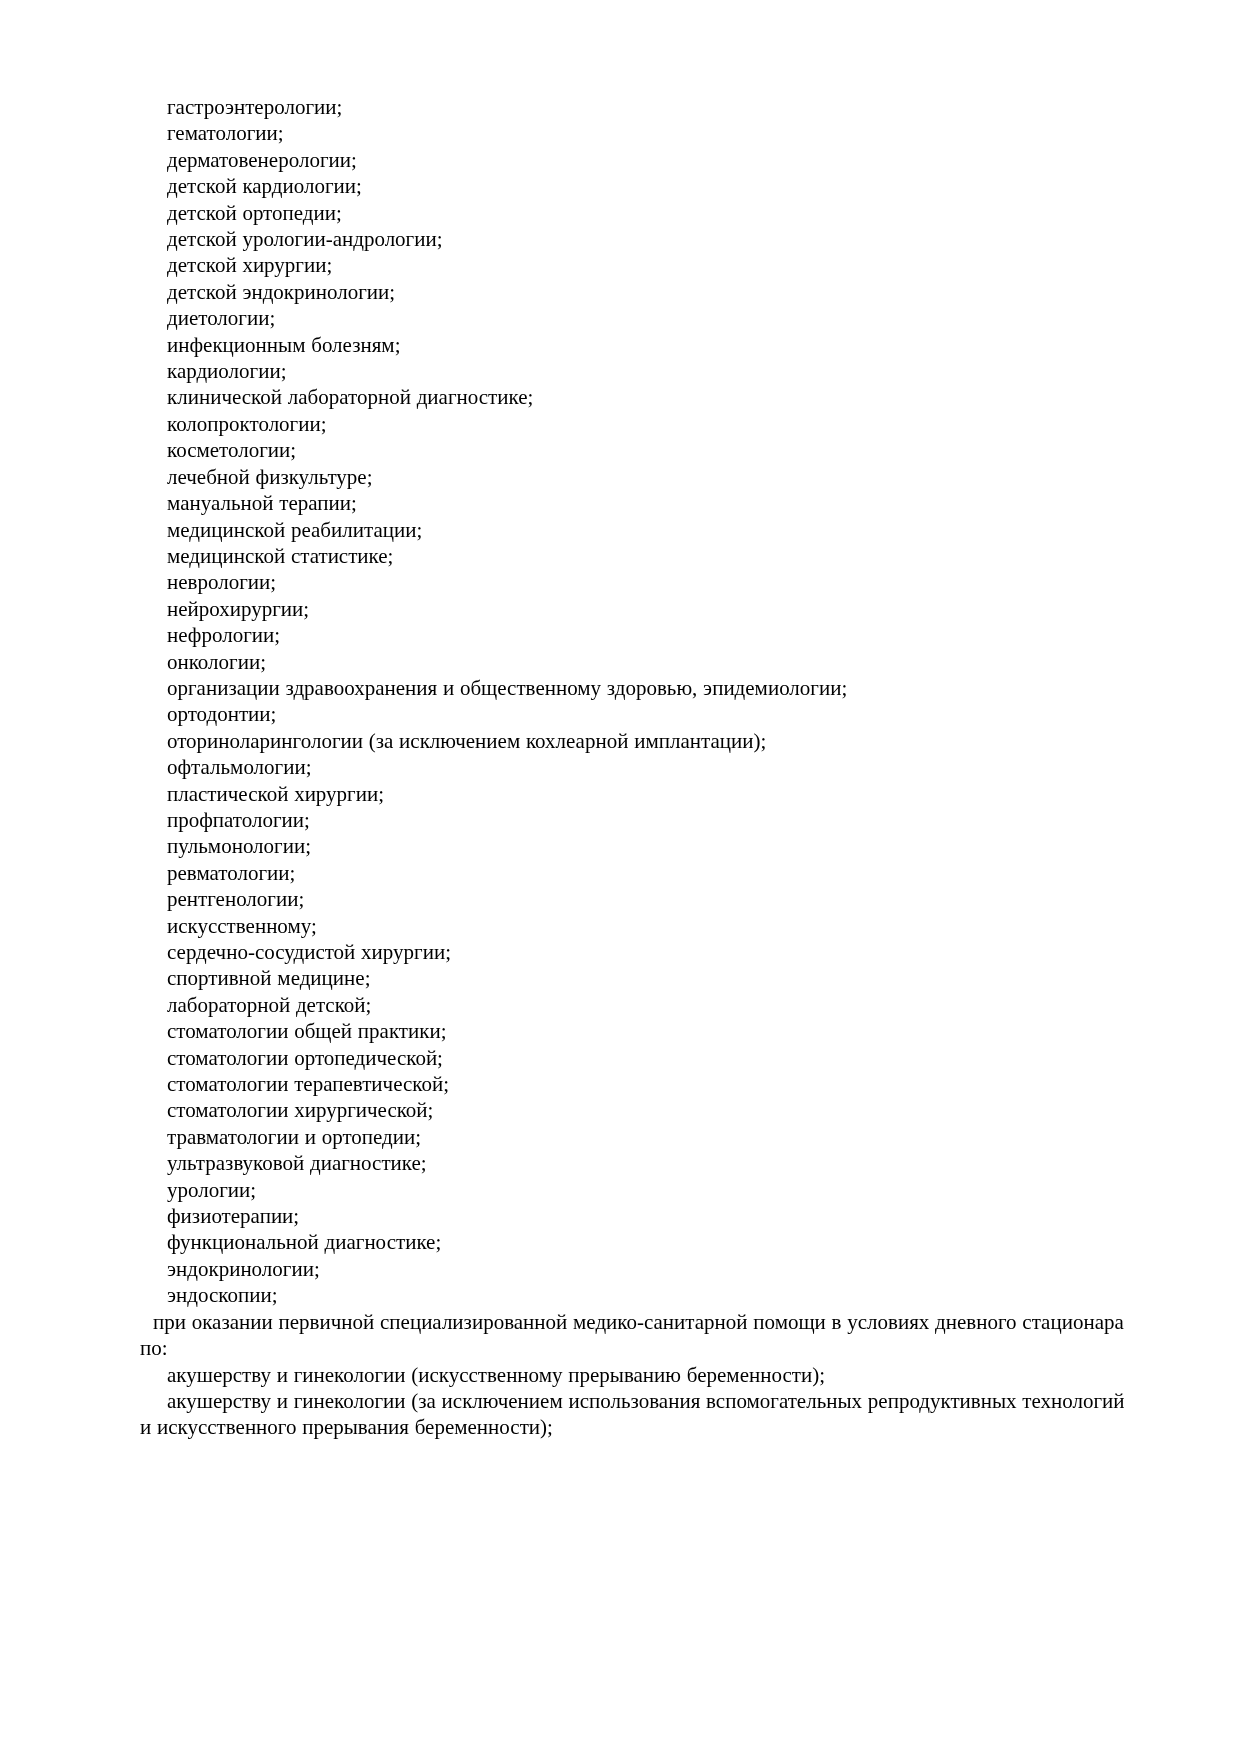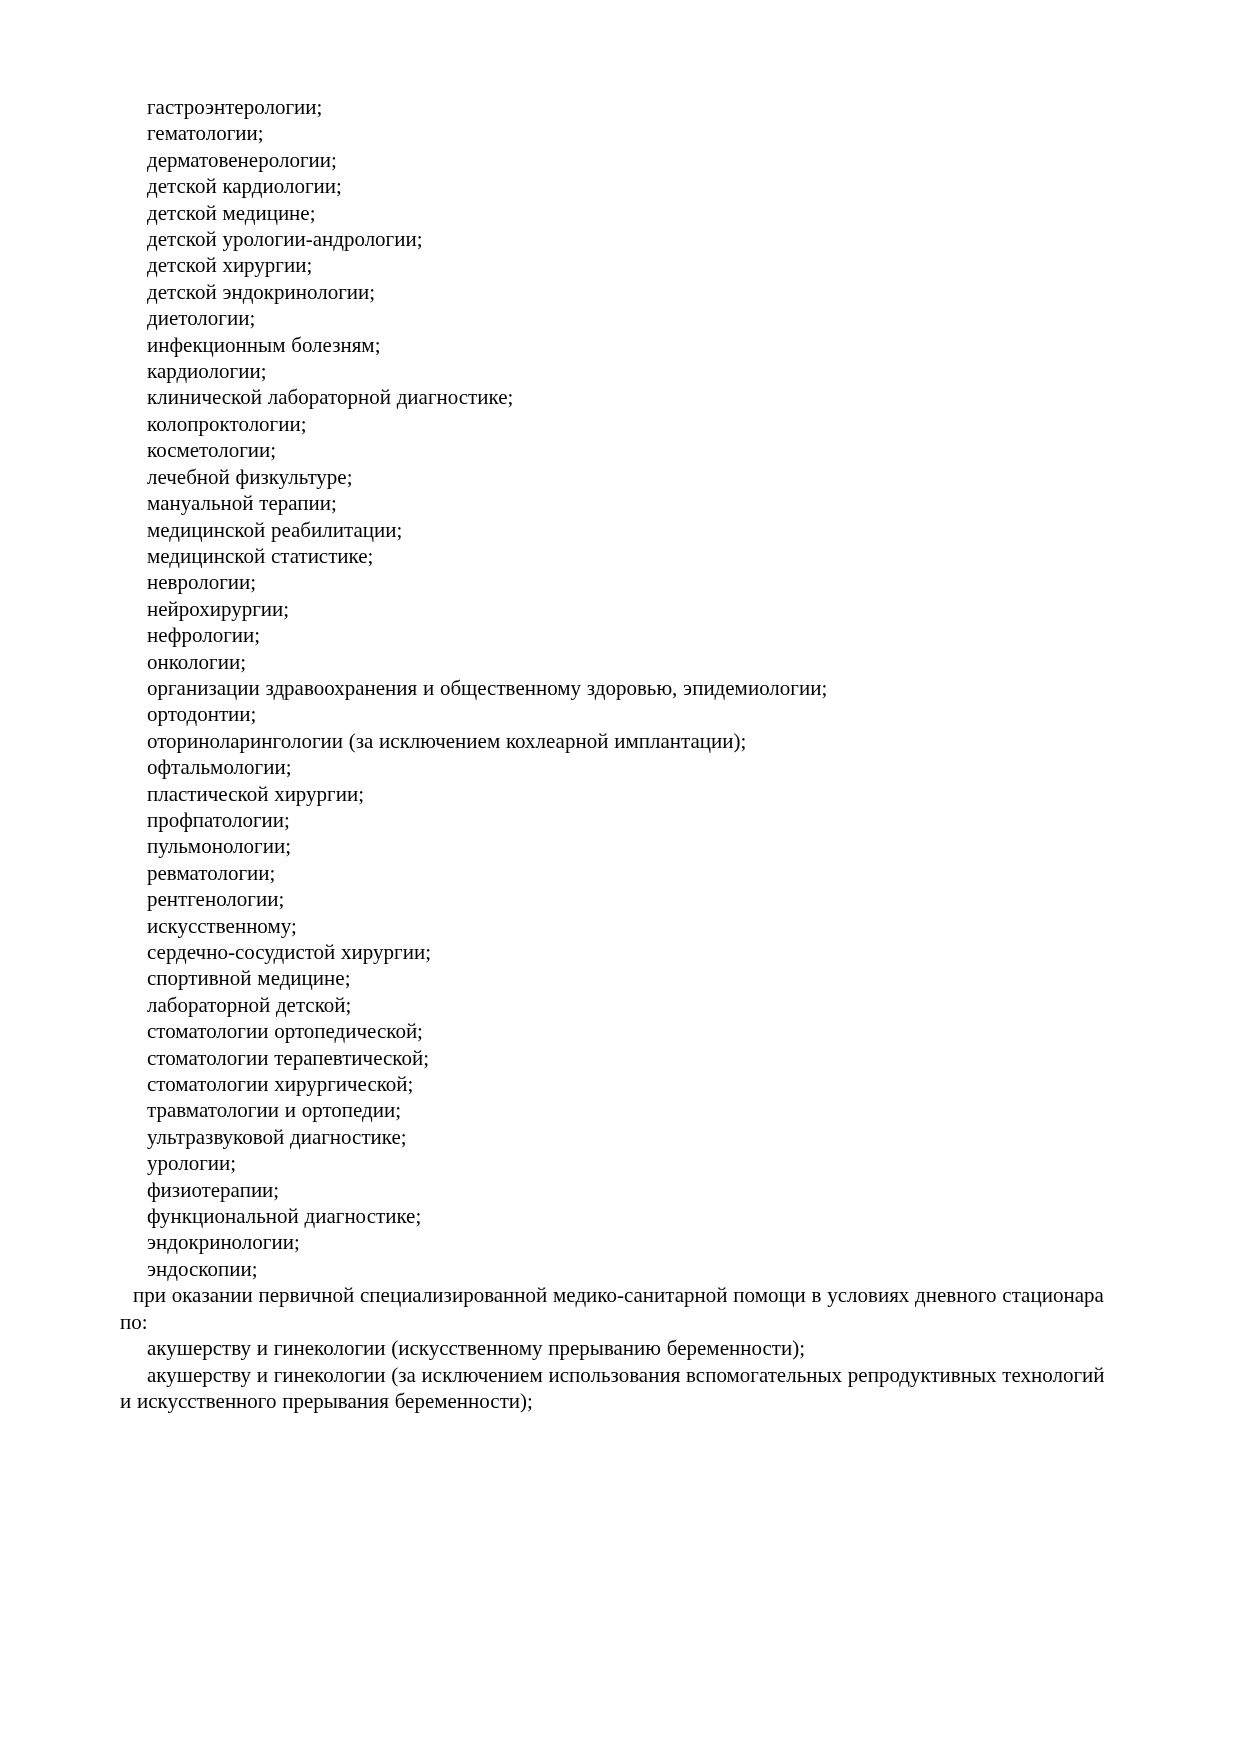--- a/index.html
+++ b/index.html
@@ -19,7 +19,7 @@
   .content {
     position: absolute;
     top: 94px;
-    left: 120px;
+    left: 140px;
     width: 1000px;
   }
   .para {

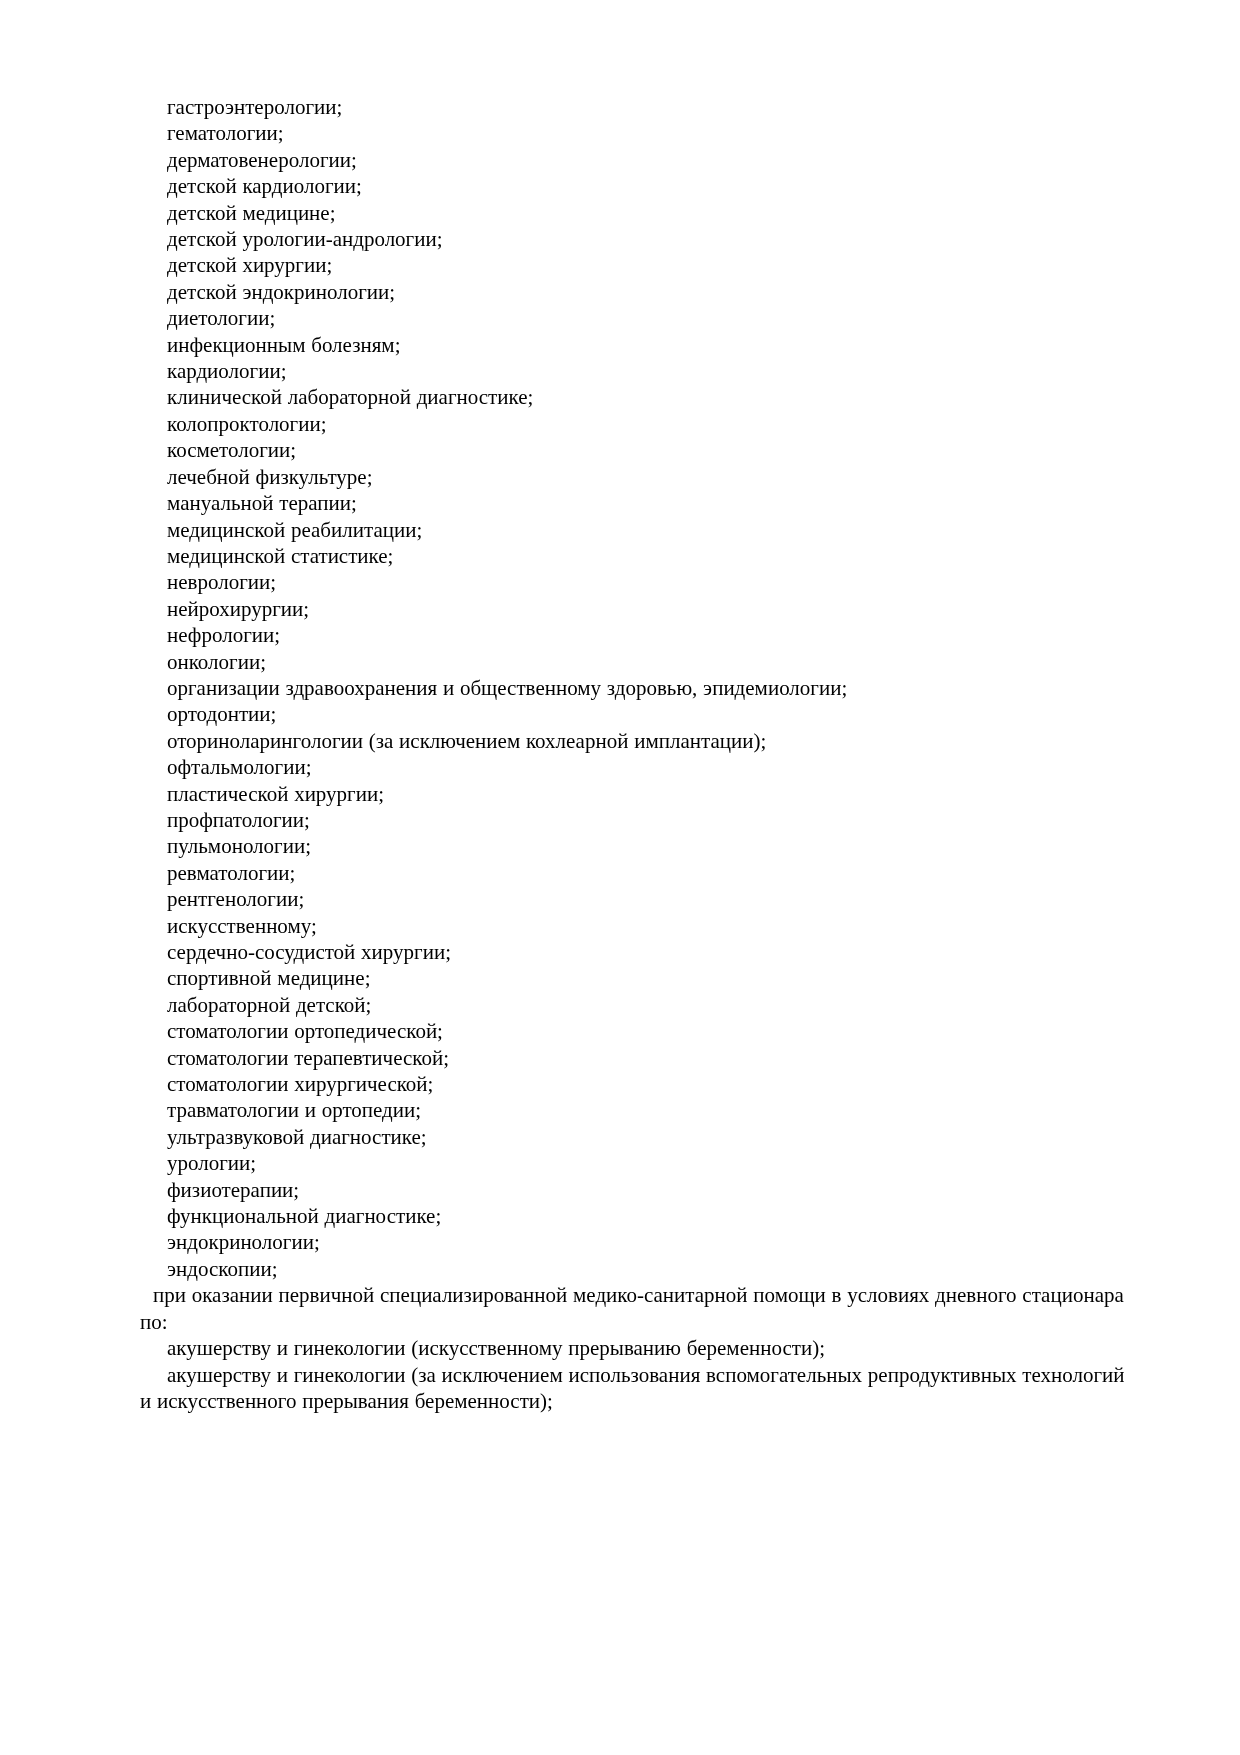--- a/index.html
+++ b/index.html
@@ -47,7 +47,7 @@
         <p class="para item">гематологии;</p>
         <p class="para item">дерматовенерологии;</p>
         <p class="para item">детской кардиологии;</p>
-        <p class="para item">детской медицине;</p>
+        <p class="para item">детской ортопедии;</p>
         <p class="para item">детской урологии-андрологии;</p>
         <p class="para item">детской хирургии;</p>
         <p class="para item">детской эндокринологии;</p>

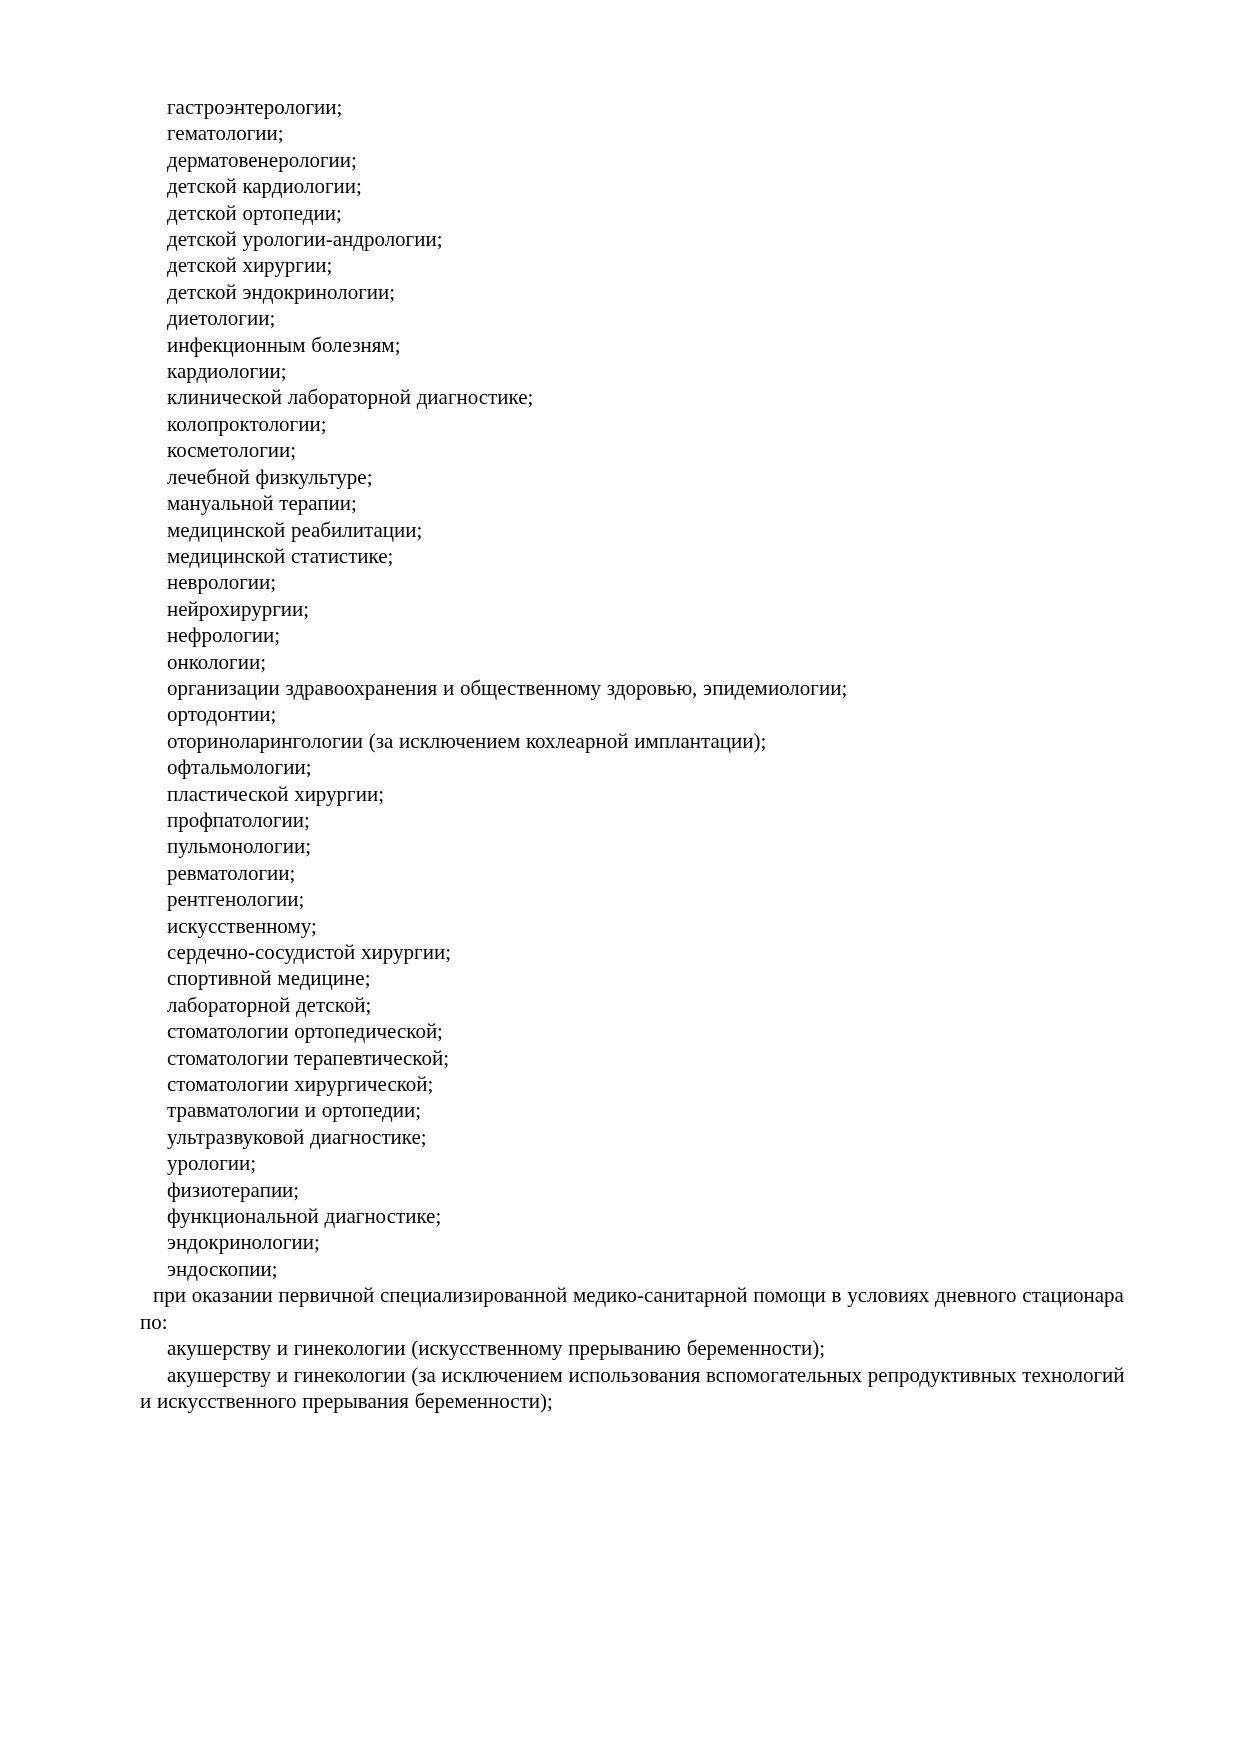--- a/index.html
+++ b/index.html
@@ -78,6 +78,7 @@
         <p class="para item">сердечно-сосудистой хирургии;</p>
         <p class="para item">спортивной медицине;</p>
         <p class="para item">лабораторной детской;</p>
+        <p class="para item">стоматологии общей практики;</p>
         <p class="para item">стоматологии ортопедической;</p>
         <p class="para item">стоматологии терапевтической;</p>
         <p class="para item">стоматологии хирургической;</p>

